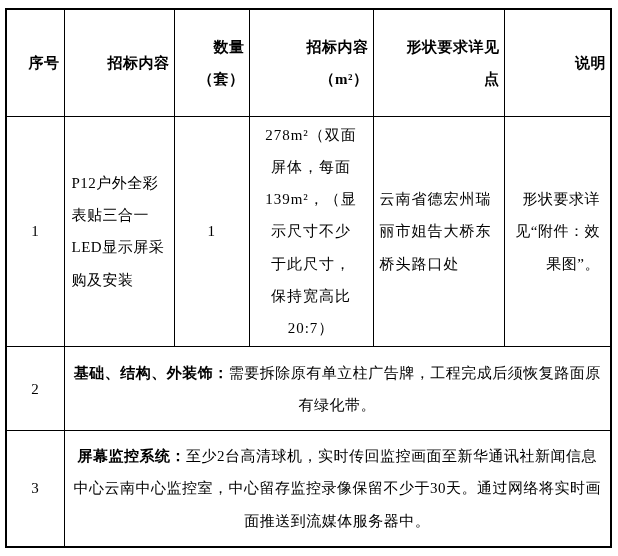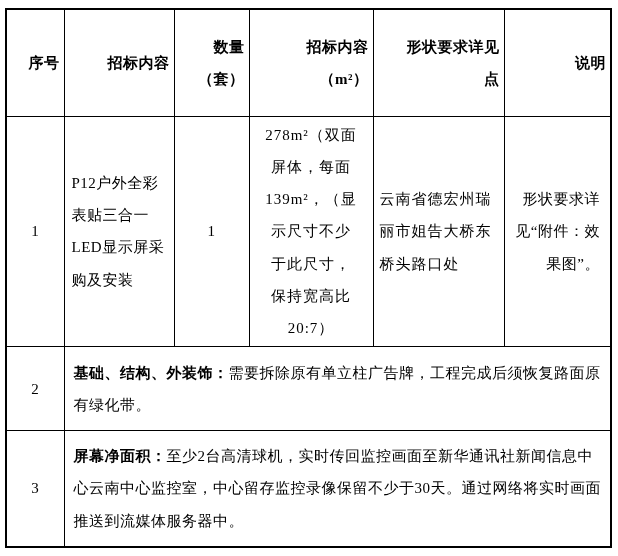--- a/index.html
+++ b/index.html
@@ -43,7 +43,7 @@
   td.c-area { text-align: center; padding: 2px 15px; letter-spacing: 1px; }
   td.c-loc { text-align: left; padding: 2px 6px; letter-spacing: 1px; }
   td.c-note { text-align: right; padding: 0 10px; }
-  td.c-merged { text-align: left; padding: 4px 9px; vertical-align: middle; margin-top: 48px; }
+  td.c-merged { text-align: center; padding: 4px 9px; vertical-align: middle; margin-top: 48px; }
   td.c-merged b { font-weight: bold; }
 
   .footer-note {

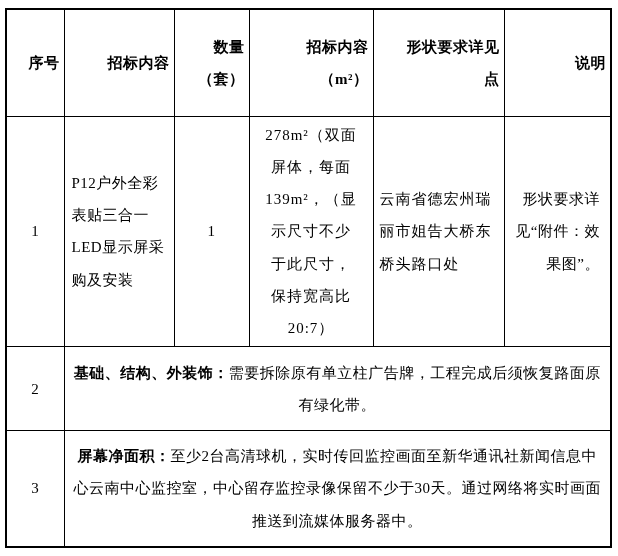--- a/index.html
+++ b/index.html
@@ -95,7 +95,7 @@
     <tr class="tr-r3">
       <td class="c-center">3</td>
       <td class="c-merged" colspan="5">
-        <b>屏幕净面积：</b><span>至少2台高清球机，实时传回监控画面至新华通讯社新闻信息中心云南中心监控室，中心留存监控录像保留不少于30天。通过网络将实时画面推送到流媒体服务器中。</span>
+        <b>屏幕监控系统：</b><span>至少2台高清球机，实时传回监控画面至新华通讯社新闻信息中心云南中心监控室，中心留存监控录像保留不少于30天。通过网络将实时画面推送到流媒体服务器中。</span>
       </td>
     </tr>
   </tbody>

